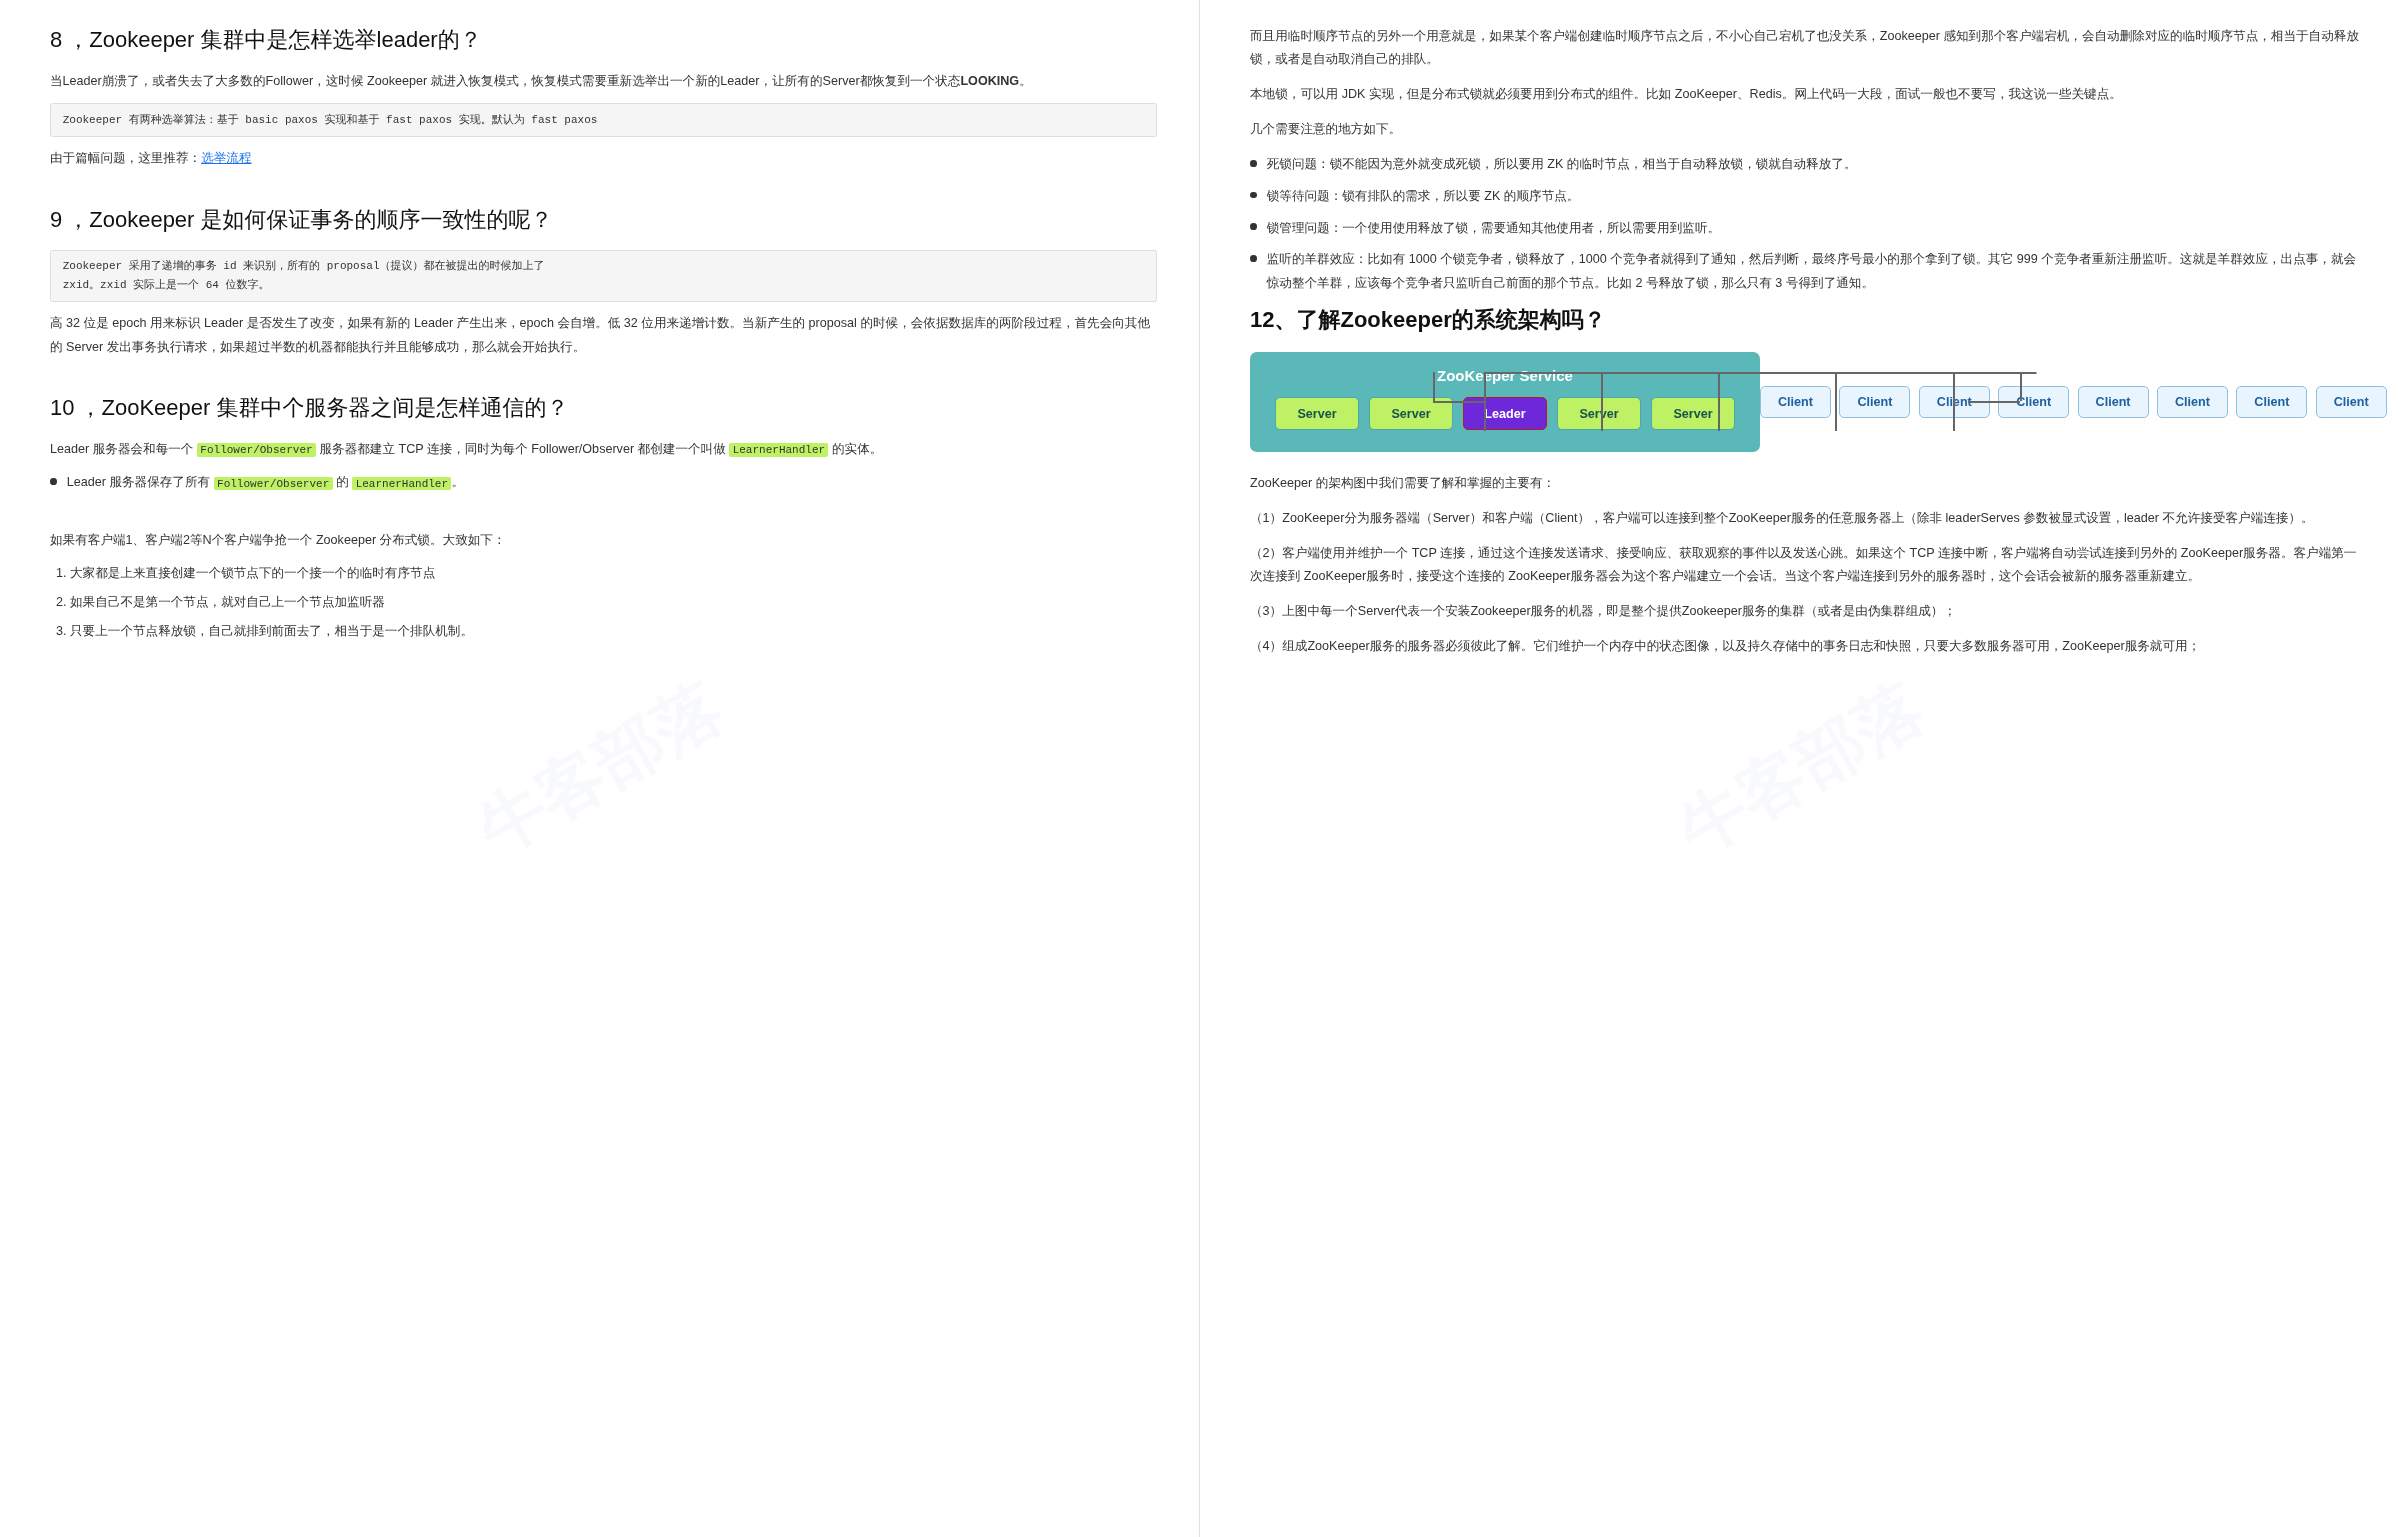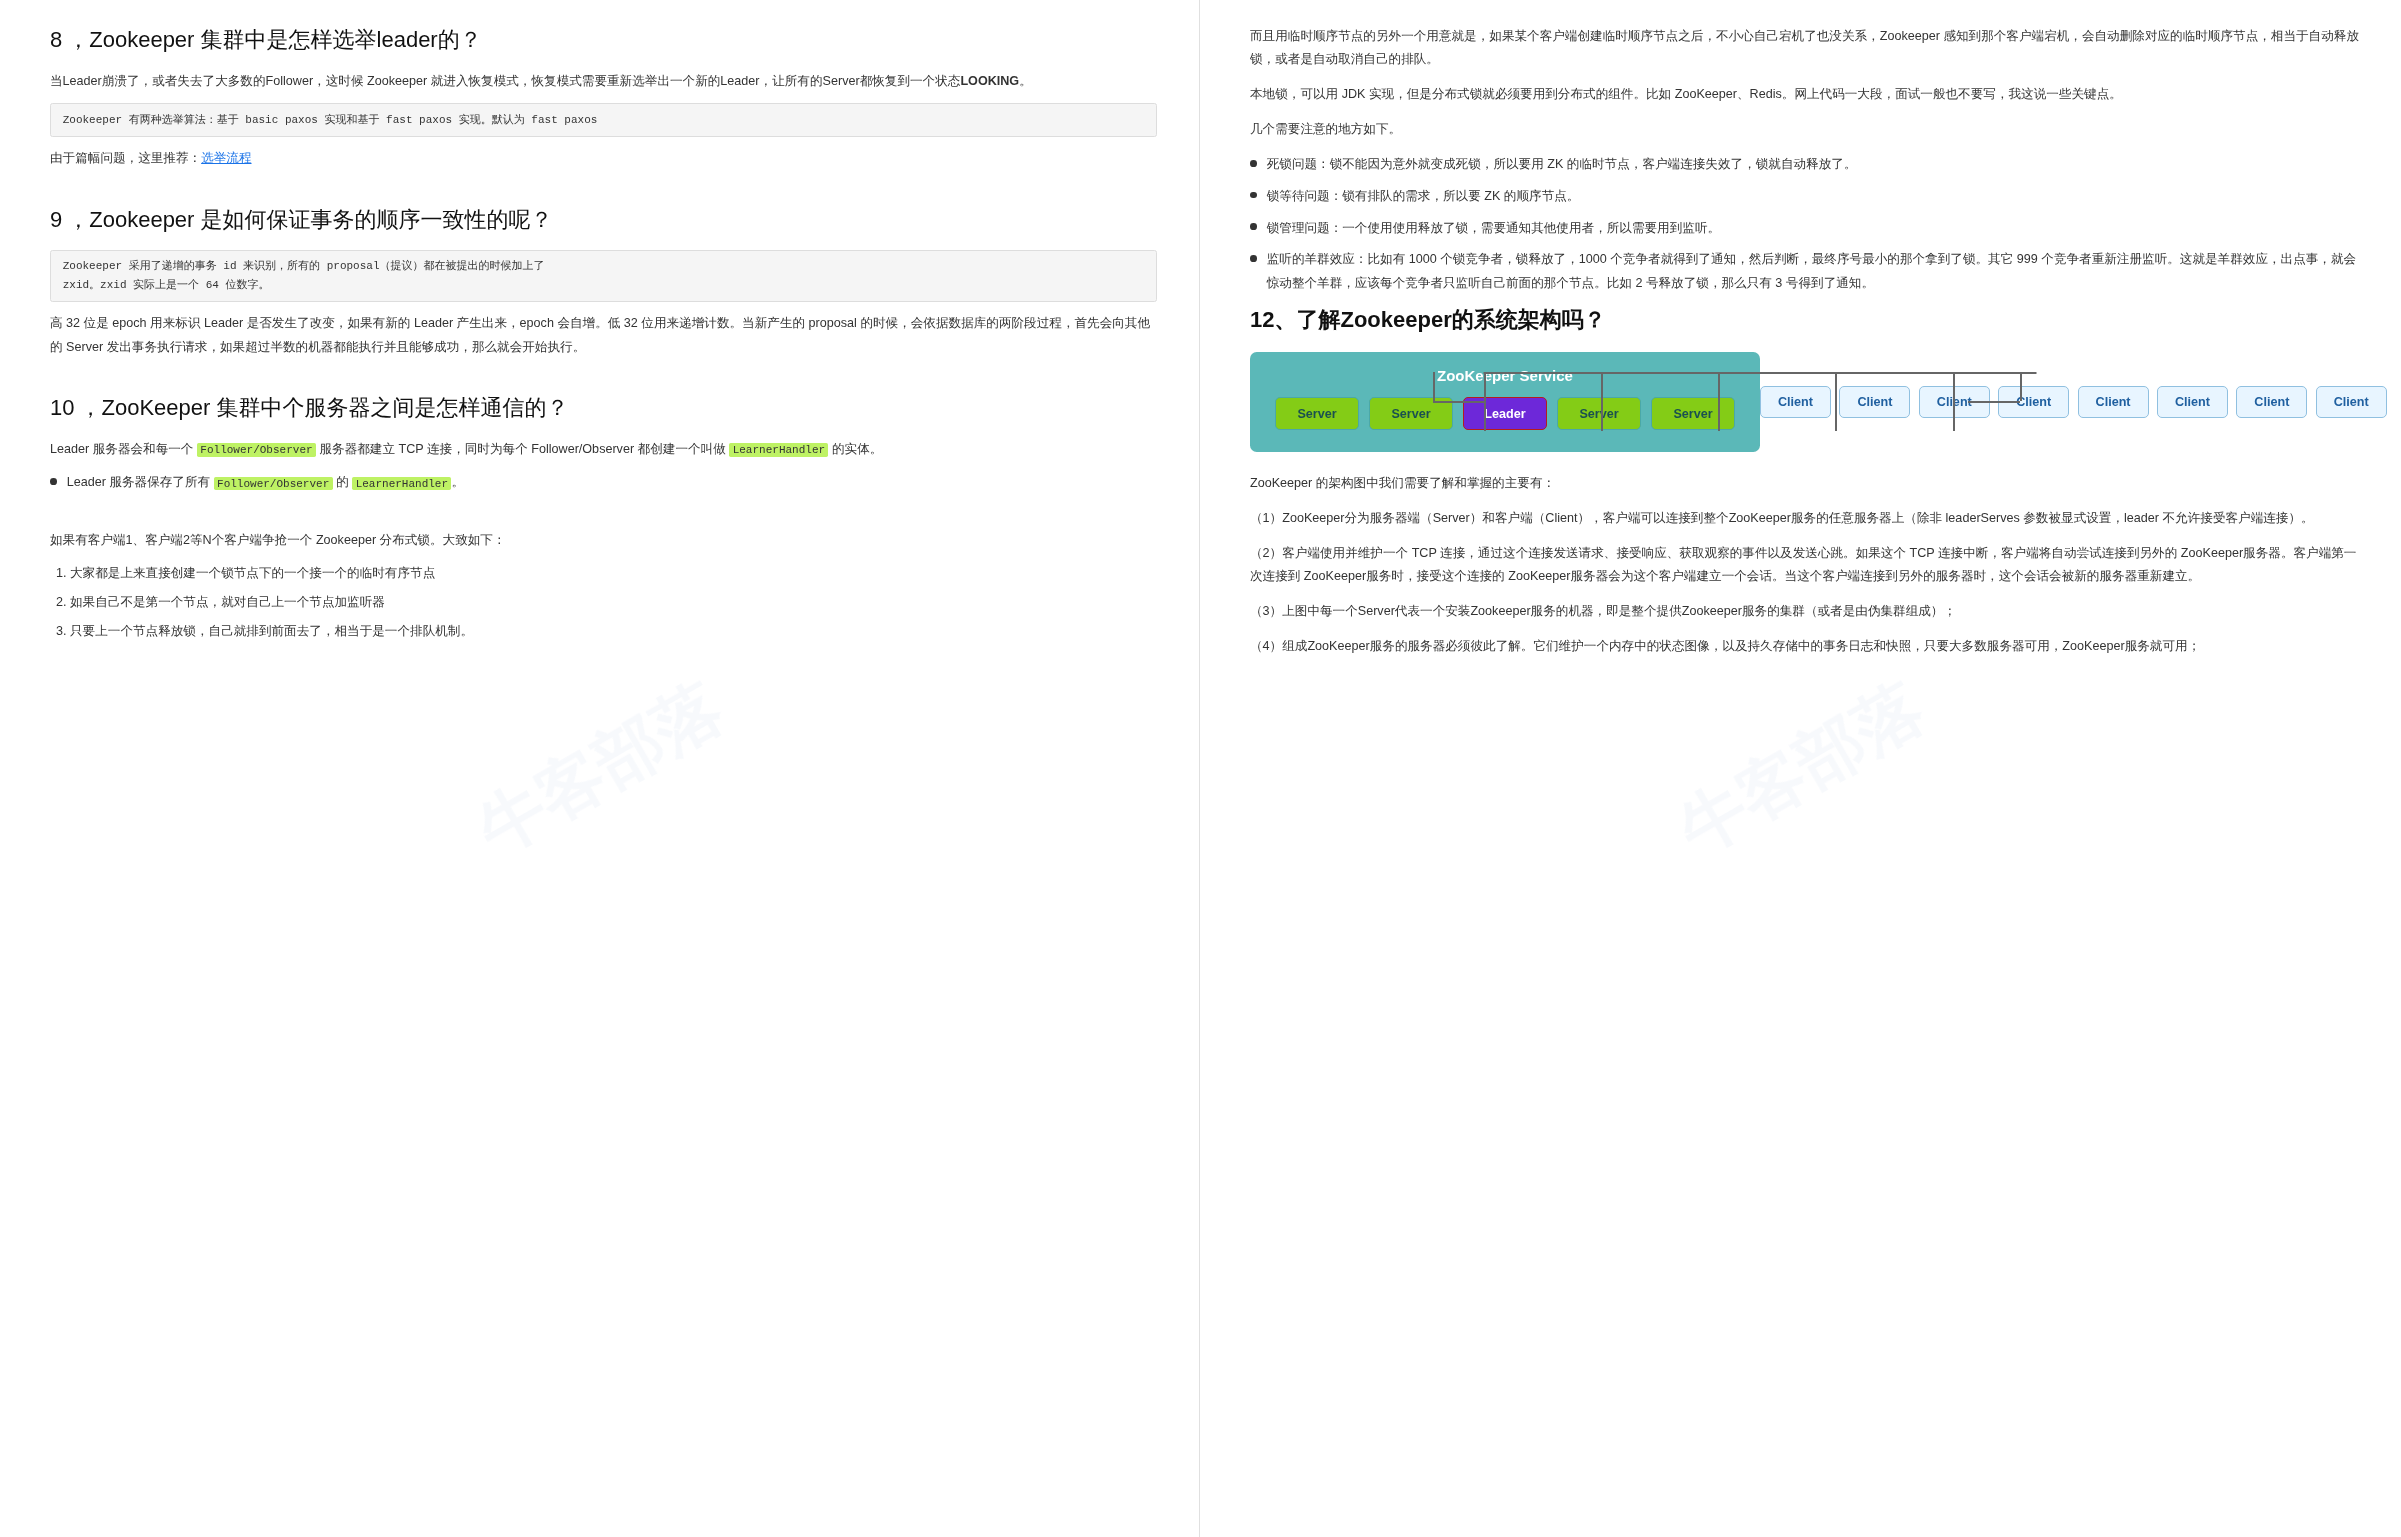--- a/index.html
+++ b/index.html
@@ -274,7 +274,7 @@
   <ul class="bullet-list">
     <li>
       <div class="bullet-dot"></div>
-      <span>死锁问题：锁不能因为意外就变成死锁，所以要用 ZK 的临时节点，客户端连接失效了，锁就自动释放了。</span>
+      <span>死锁问题：锁不能因为意外就变成死锁，所以要用 ZK 的临时节点，相当于自动释放锁，锁就自动释放了。</span>
     </li>
     <li>
       <div class="bullet-dot"></div>

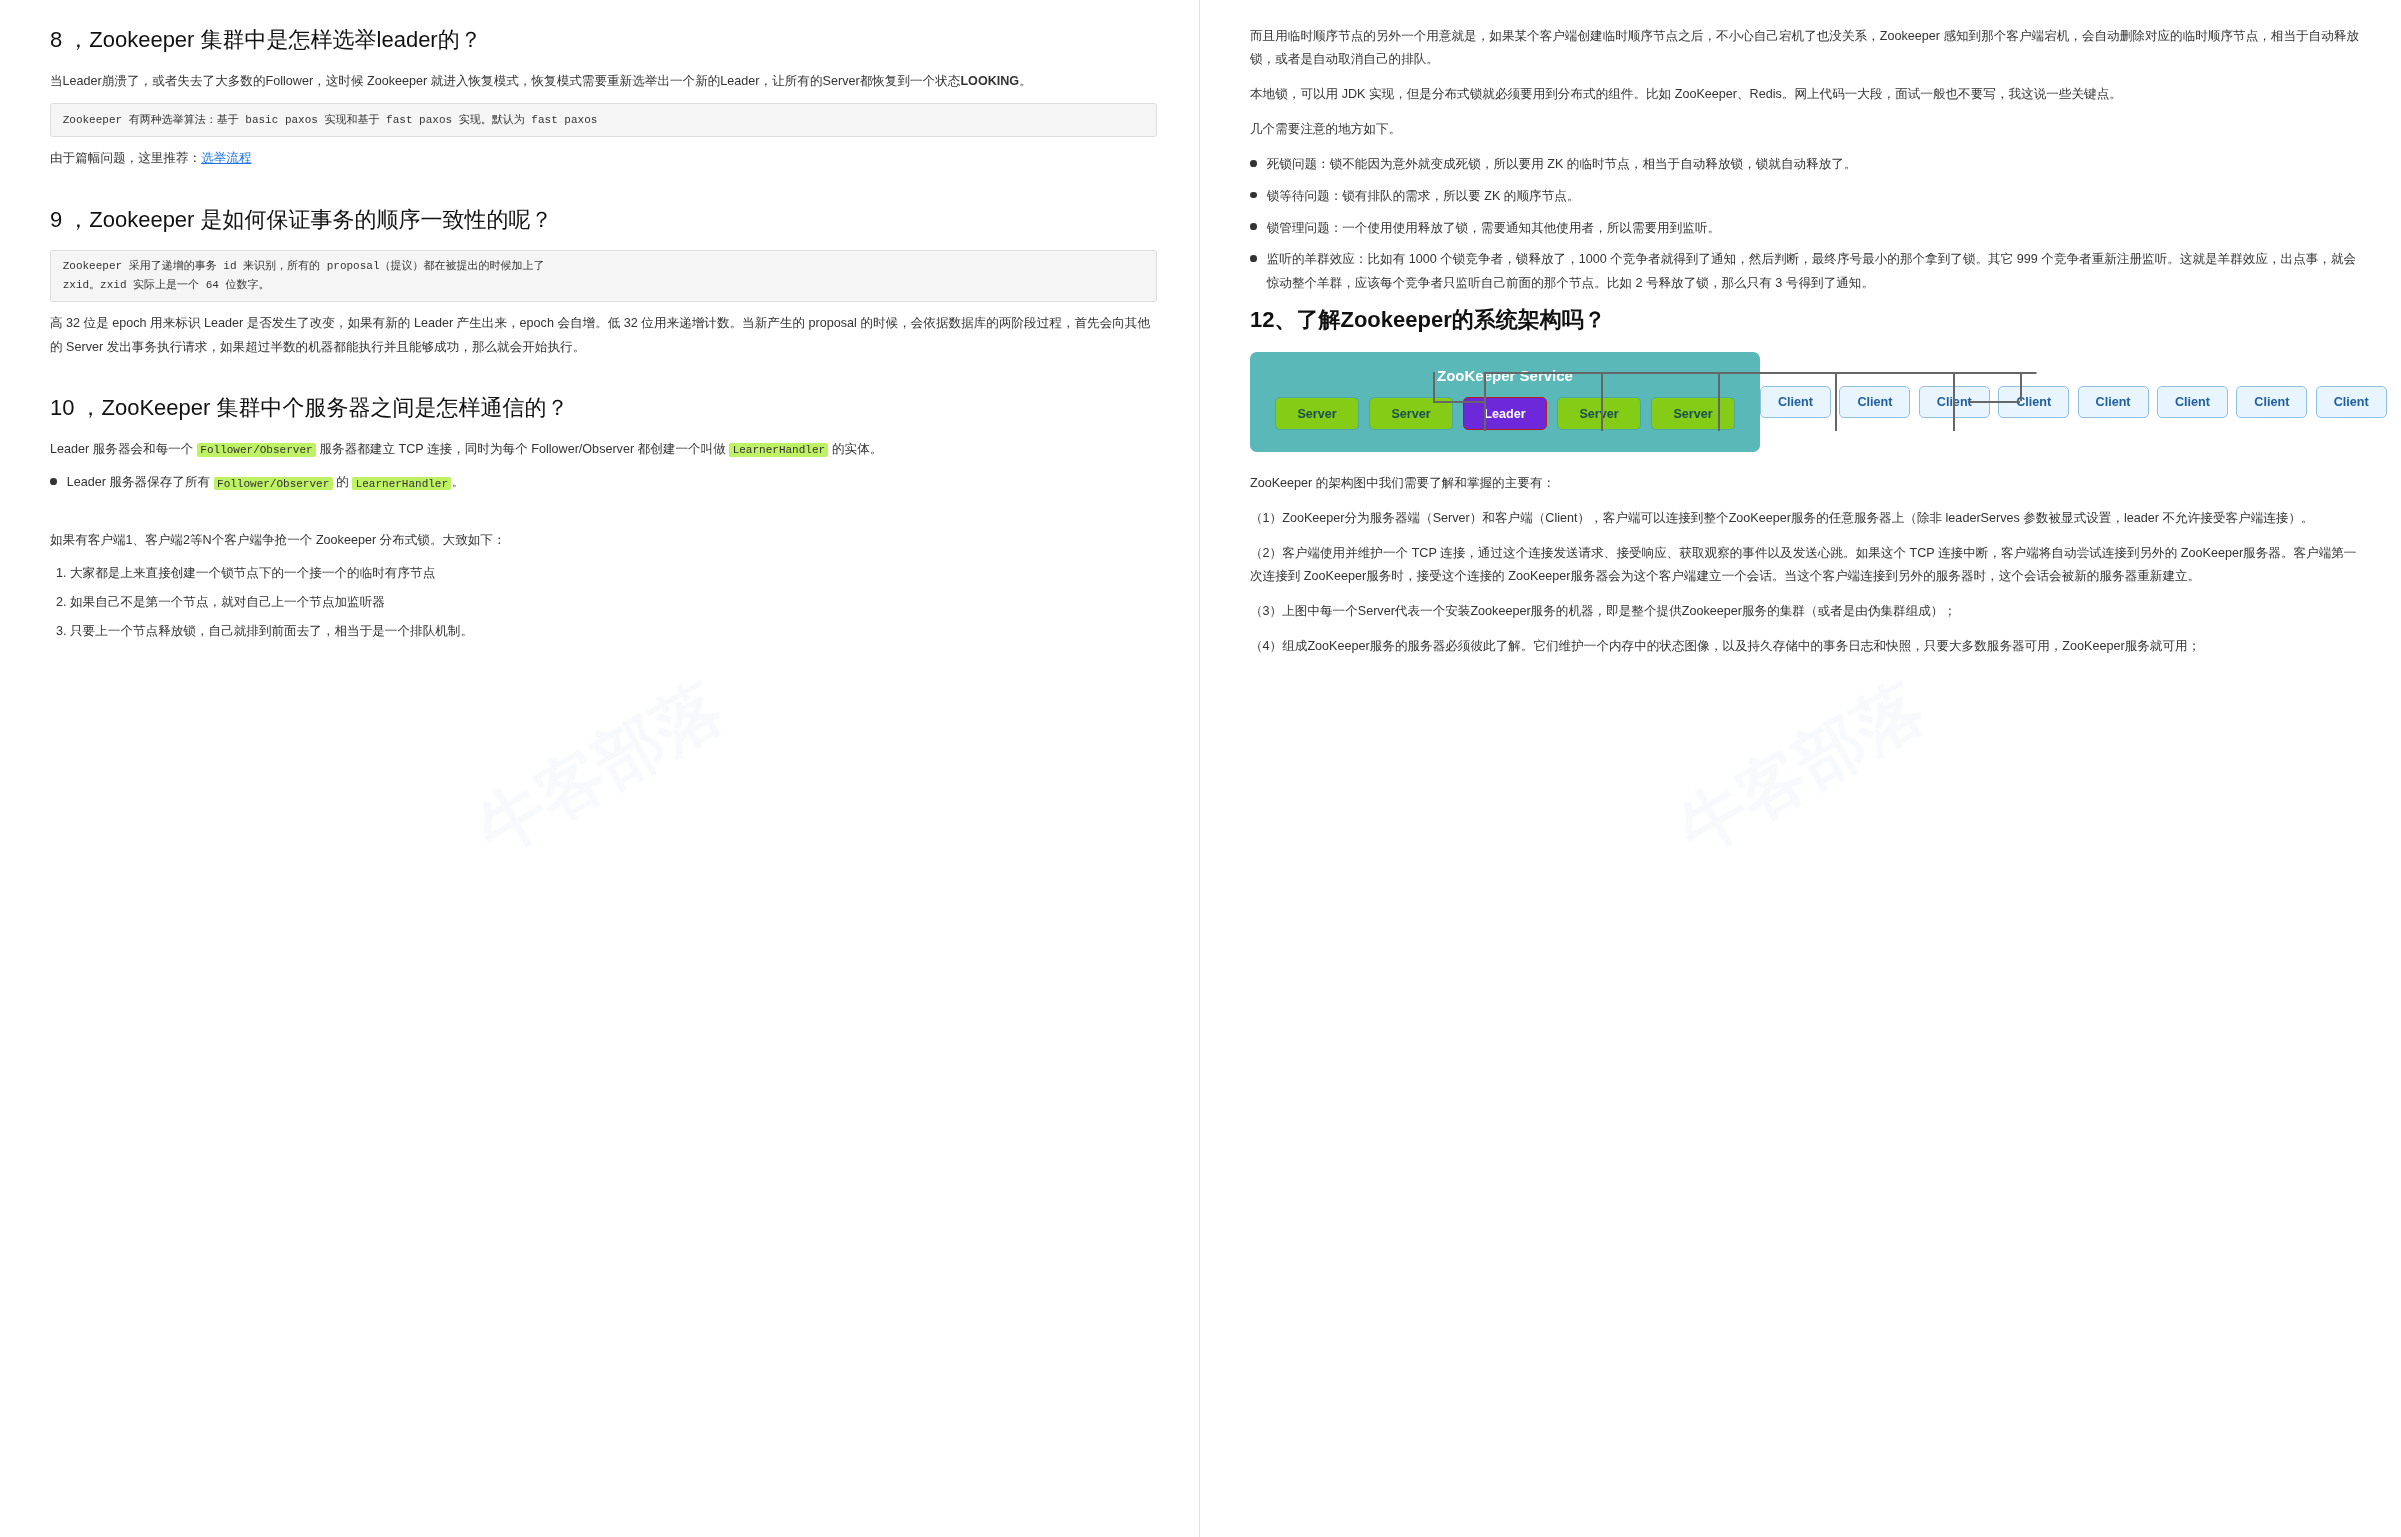--- a/index.html
+++ b/index.html
@@ -135,7 +135,7 @@
       align-items: center;
     }
     .zk-server-box {
-      background: #84cc16;
+      background: #bef264;
       border: 1.7px solid #4aa8a8;
       border-radius: 5px;
       padding: 8.4px 15px;

